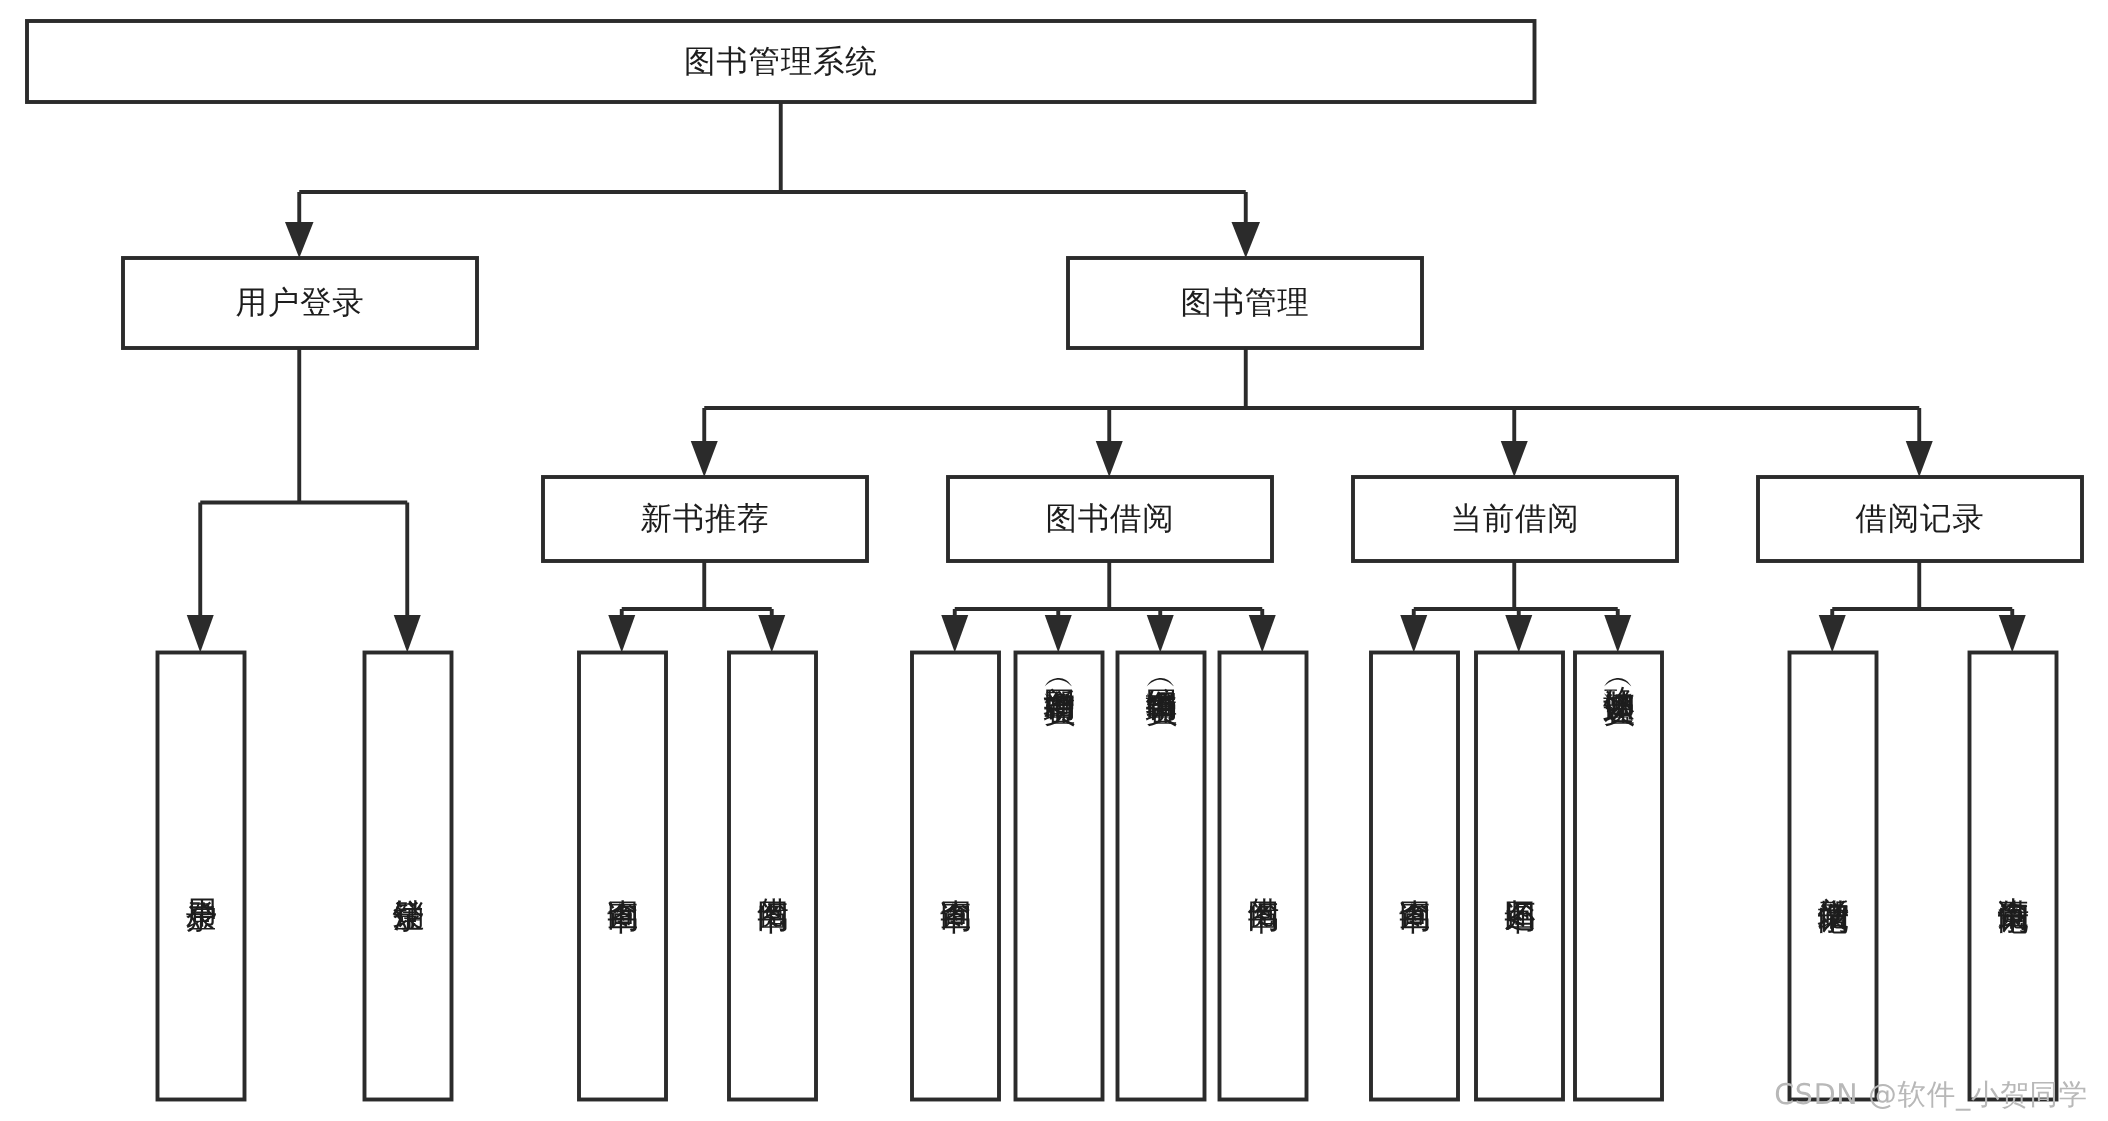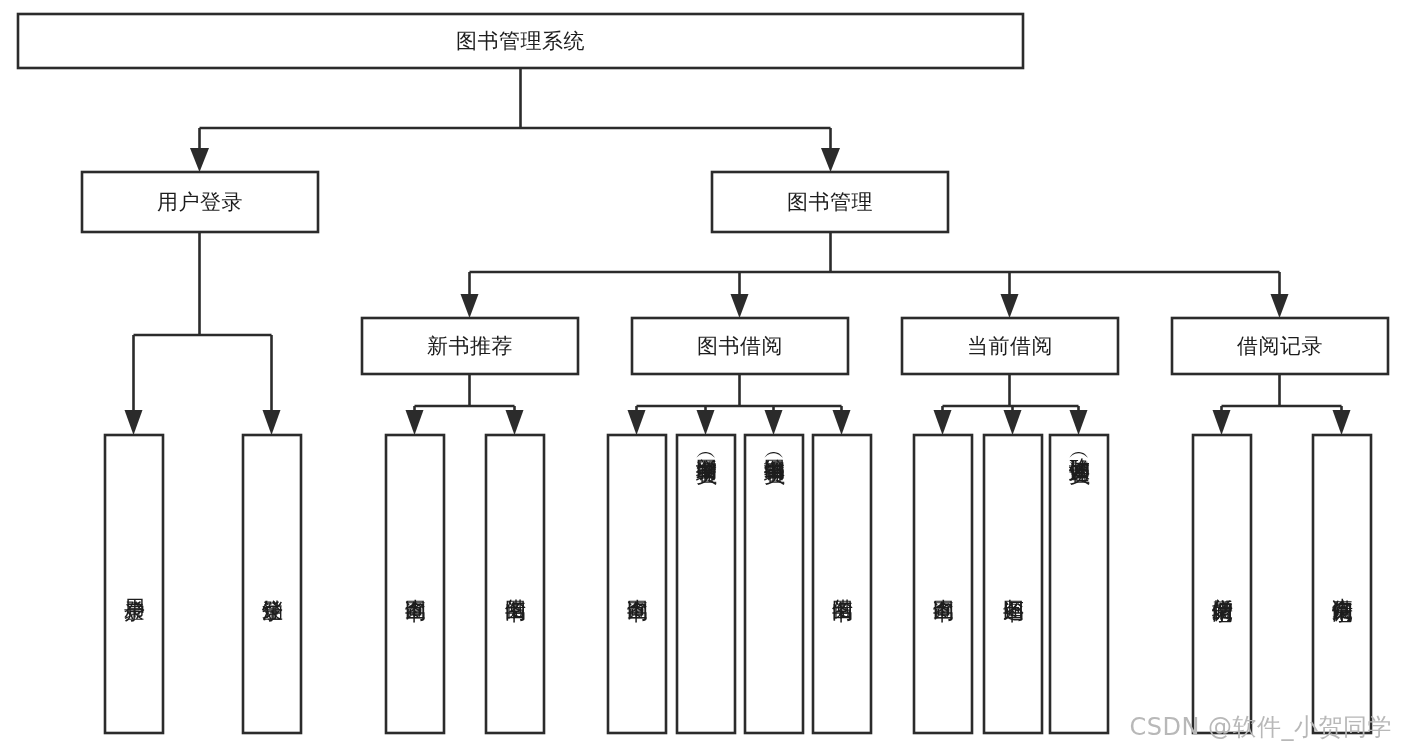--- a/index.html
+++ b/index.html
@@ -74,7 +74,7 @@
     right: 8px;
     bottom: 4px;
     font-family: "DejaVu Sans", "Liberation Sans", sans-serif;
-    font-size: 24px;
+    font-size: 19px;
     color: #b8b8b8;
     letter-spacing: 0.5px;
     user-select: none;

